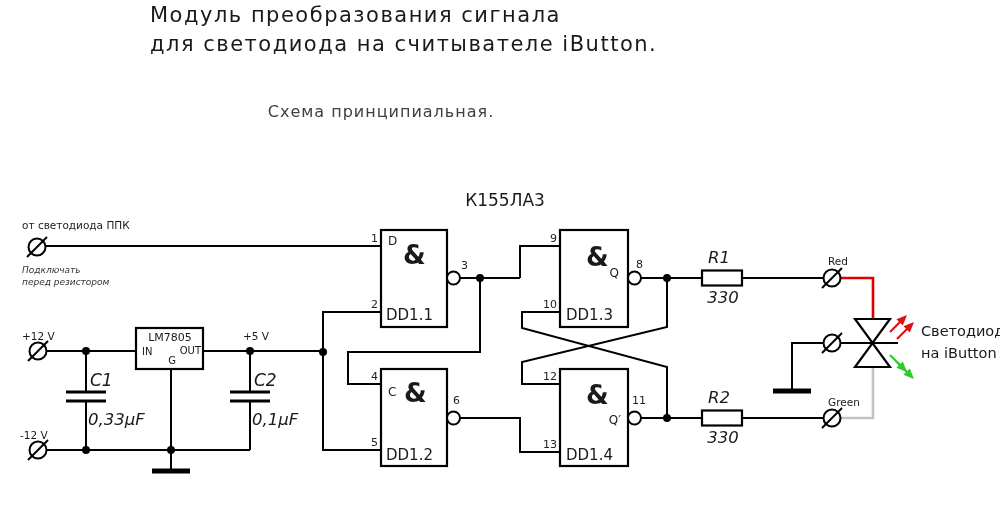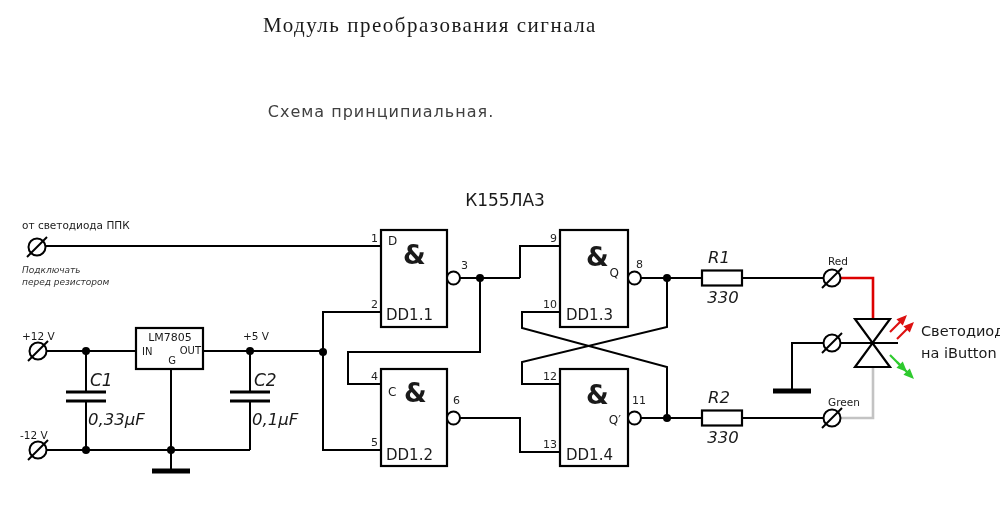--- a/index.html
+++ b/index.html
@@ -5,8 +5,8 @@
   html,body{margin:0;padding:0;background:#fff;}
   #canvas{position:relative;width:1000px;height:506px;background:#ffffff;overflow:hidden;
           font-family:"DejaVu Sans",sans-serif;color:#111;}
-  .title-wrap{position:absolute;left:150px;top:11px;width:560px;text-align:center;
-              font-size:21px;line-height:29px;letter-spacing:1.5px;color:#1a1a1a;font-family:Liberation Serif, serif;}
+  .title-wrap{position:absolute;left:150px;top:1px;width:560px;
+              font-size:21px;line-height:29px;letter-spacing:1.5px;color:#1a1a1a;}
   .subtitle{position:absolute;left:231px;top:102px;width:300px;text-align:center;
             font-size:16px;letter-spacing:1px;color:#404040;}
   svg text{font-family:"DejaVu Sans",sans-serif;fill:#1a1a1a;}

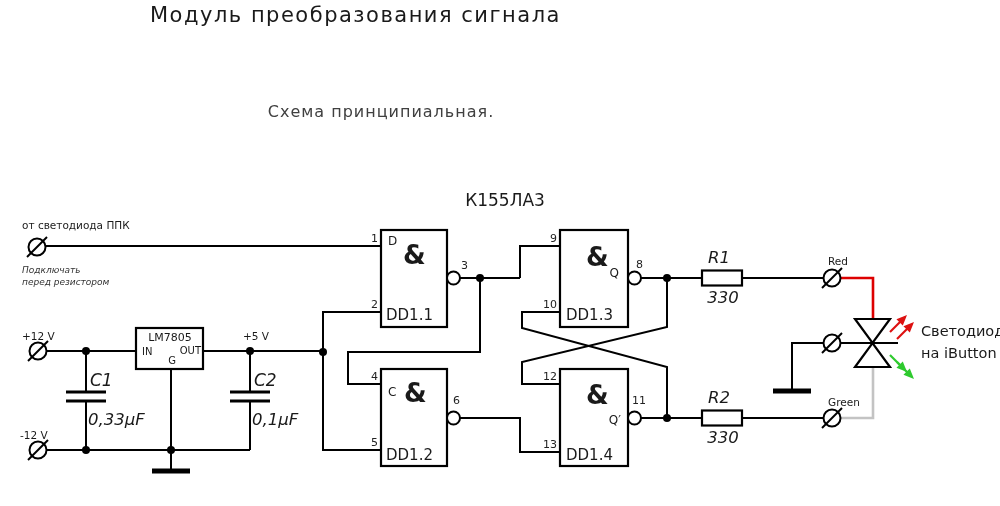--- a/index.html
+++ b/index.html
@@ -30,6 +30,7 @@
 
   <div class="title-wrap">
     <div>Модуль преобразования сигнала</div>
+    <div>для светодиода на считывателе iButton.</div>
   </div>
   <div class="subtitle">Схема принципиальная.</div>
 

